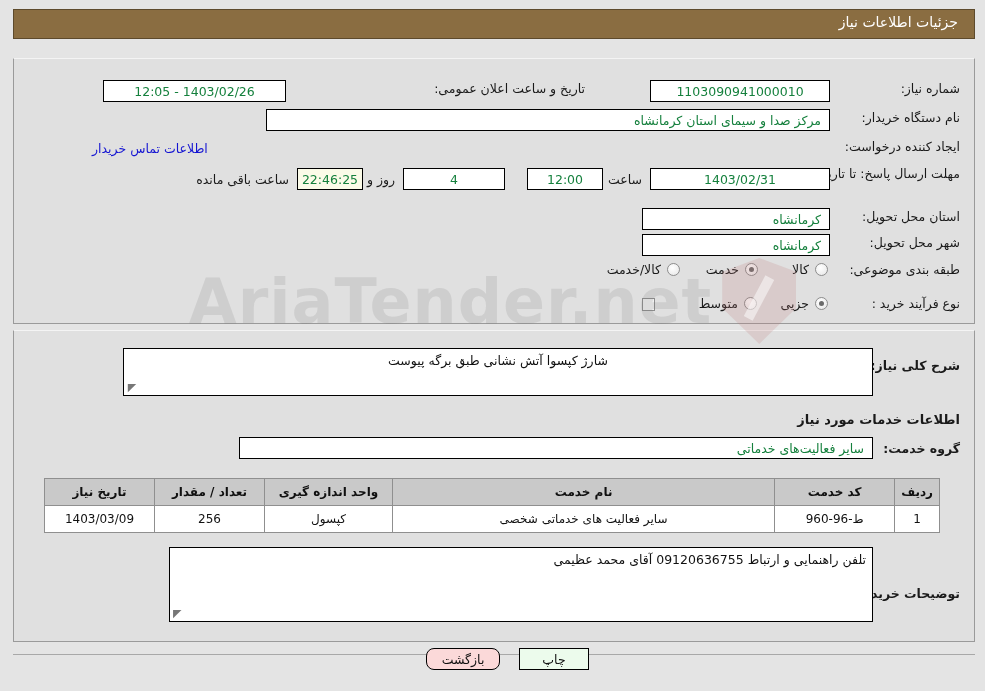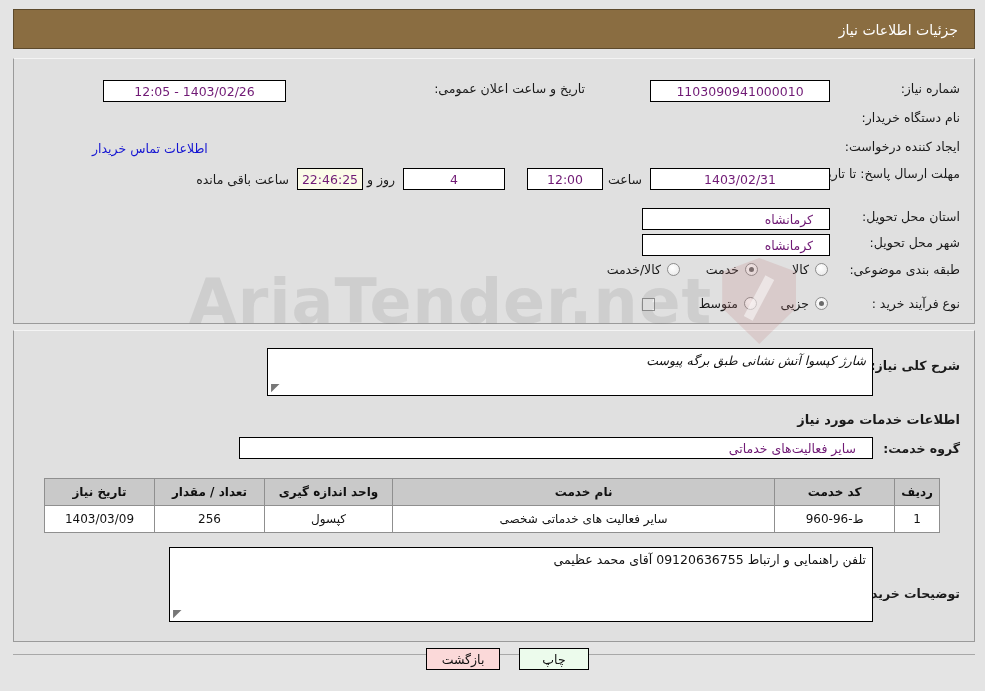--- a/index.html
+++ b/index.html
@@ -15,11 +15,11 @@
   
   .titlebar {
     position: absolute; left: 13px; top: 9px;
-    width: 962px; height: 40px;
+    width: 962px; height: 30px;
     background: #8a6d41;
     border: 1px solid #5d4a2c;
-    display: flex; align-items: flex-end; justify-content: flex-start;
-    padding: 10px 16px;
+    display: flex; align-items: flex-start; justify-content: flex-start;
+    padding: 4px 16px;
   }
   .titlebar .t {
     color: #ffffff; font-size: 14px; letter-spacing: .2px;

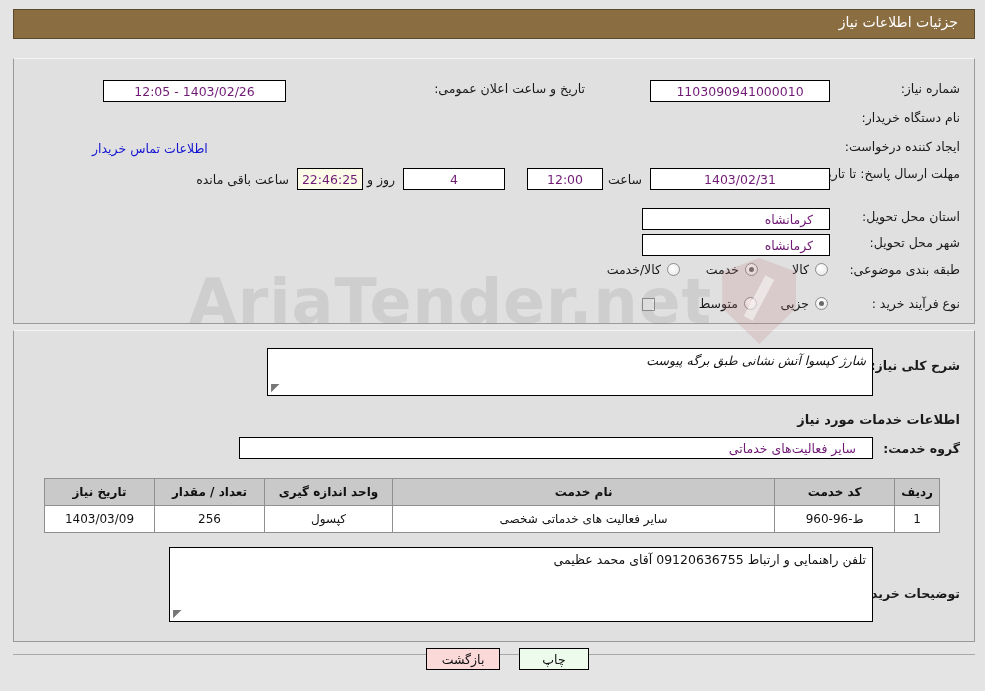--- a/index.html
+++ b/index.html
@@ -48,9 +48,9 @@
     border: 1px solid #000000;
     height: 22px;
     font-size: 12.5px;
-    color: #701a75;
+    color: #15803d;
     display: flex; align-items: center;
-    padding: 0 16px;
+    padding: 0 8px;
     white-space: nowrap; overflow: hidden;
   }
   .fld.ctr { justify-content: center; }

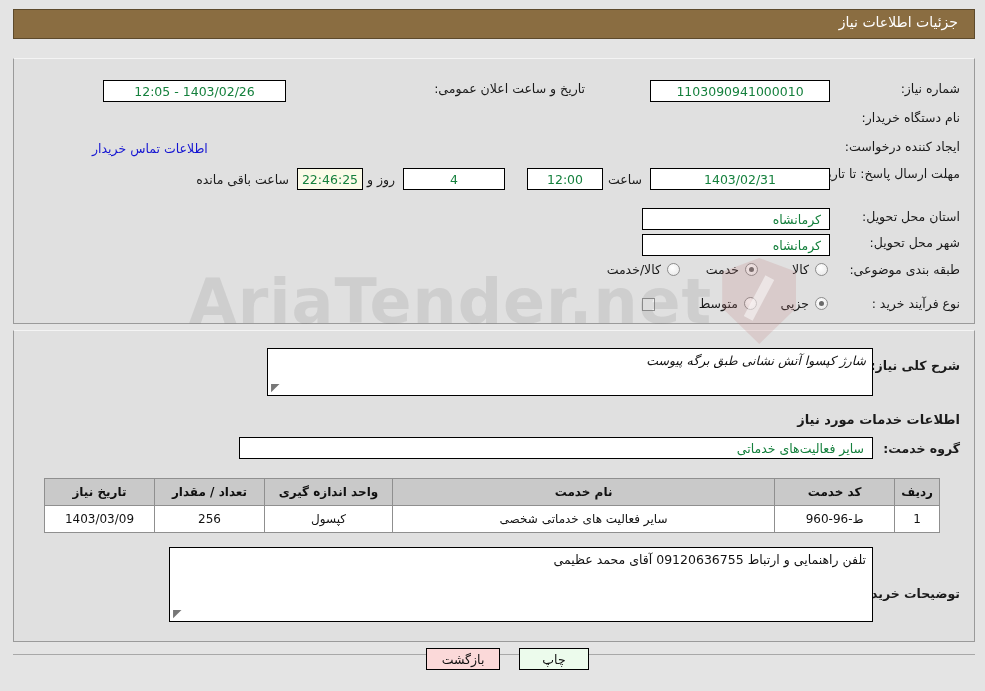--- a/index.html
+++ b/index.html
@@ -162,6 +162,7 @@
   <div class="row" style="top:110px; right:25px;">
     <span class="lbl" style="width:120px; text-align:right;">نام دستگاه خریدار:</span>
   </div>
+  <div class="fld rt" style="position:absolute; top:109px; right:155px; width:564px;">مرکز صدا و سیمای استان کرمانشاه</div>
 
   <div class="row" style="top:139px; right:25px;">
     <span class="lbl" style="width:120px; text-align:right;">ایجاد کننده درخواست:</span>

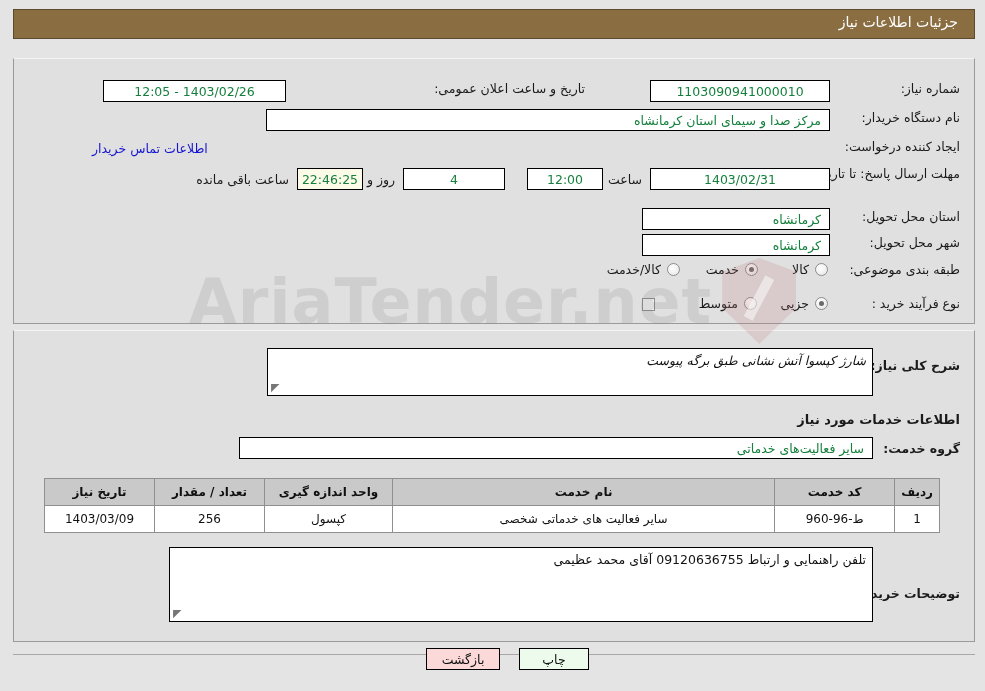--- a/index.html
+++ b/index.html
@@ -222,7 +222,7 @@
   <div class="panel" id="panelMid"></div>
 
   <span class="lbl b" style="position:absolute; top:358px; right:25px;">شرح کلی نیاز:</span>
-  <div class="ta" style="position:absolute; top:348px; right:112px; width:606px; height:48px; text-align:right;font-style:italic;">
+  <div class="ta" style="position:absolute; top:348px; right:112px; width:750px; height:48px; text-align:center;">
     <span>شارژ کپسوا آتش نشانی طبق برگه پیوست</span>
     <span class="grip">◥</span>
   </div>

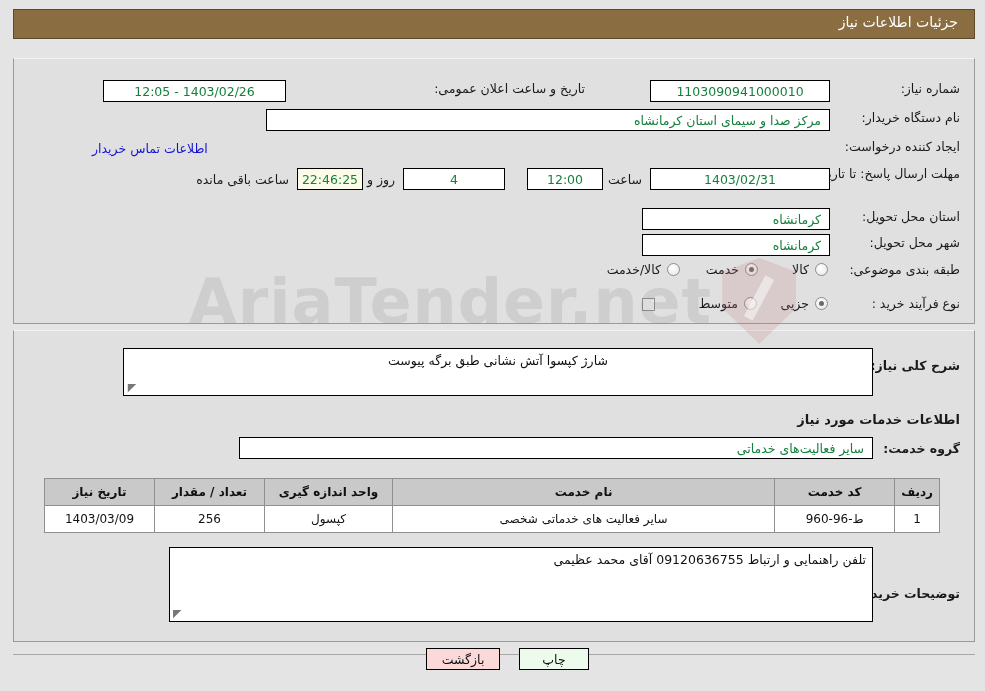--- a/index.html
+++ b/index.html
@@ -109,7 +109,7 @@
     cursor:pointer; color:#111;
   }
   #btnPrint  { background:#ecfbec; }
-  #btnBack   { background:#fbd9d9; }
+  #btnBack   { background:#fbd9d9;border-radius:8px; }
 
   
   .wm {

